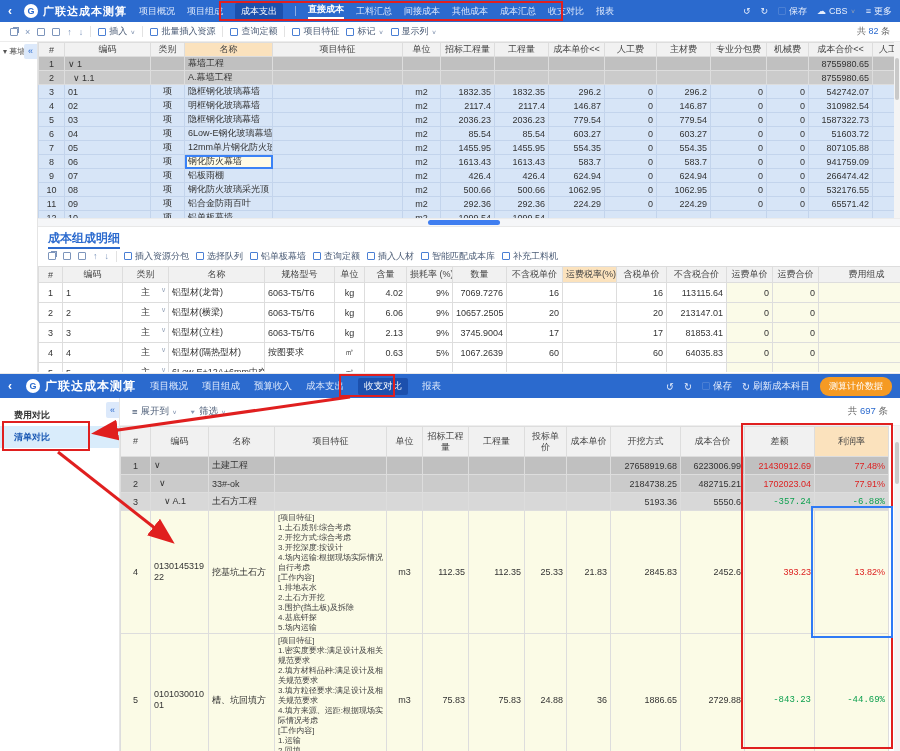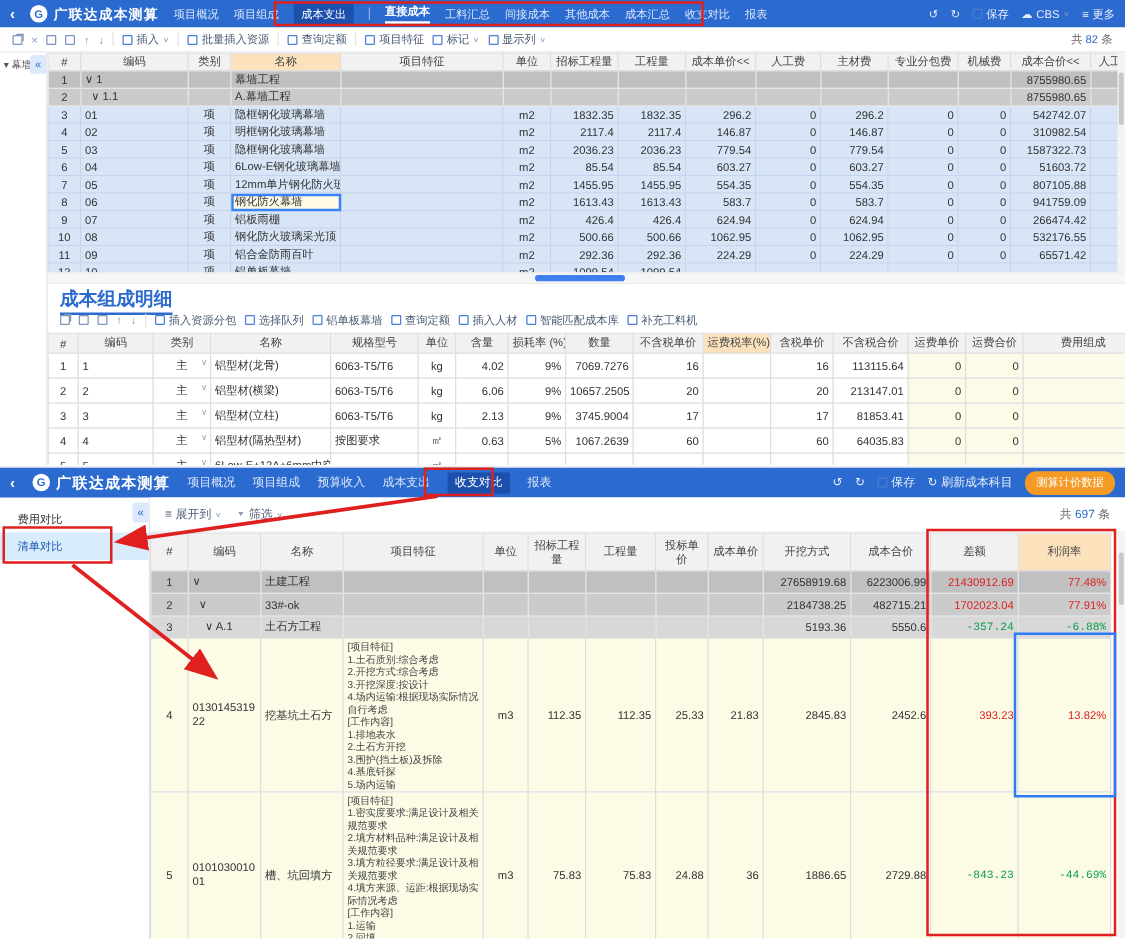--- a/index.html
+++ b/index.html
@@ -48,7 +48,7 @@
   .gw1 { height:176px; overflow:hidden; position:relative; }
   .hscroll { height:8px; background:#f5f6f8; position:relative; border-top:1px solid #ececec; }
   .hscroll .thumb { position:absolute; left:390px; top:1px; width:72px; height:5px; background:#3f7ef0; border-radius:3px; }
-  .ptitle { height:20px; border-top:1px solid #e8e8e8; padding:3px 0 0 10px; font-size:15px; }
+  .ptitle { height:20px; border-top:1px solid #e8e8e8; padding:3px 0 0 10px; font-size:12px; }
   .ptitle span { color:#2b6ace; font-weight:bold; border-bottom:2px solid #2b6ace; padding-bottom:2px; }
   .ptoolbar { height:20px; display:flex; align-items:center; gap:7px; padding:0 10px; font-size:9px; color:#4a5b75; white-space:nowrap; overflow:hidden; }
   .gw2 { height:106px; overflow:hidden; position:relative; }

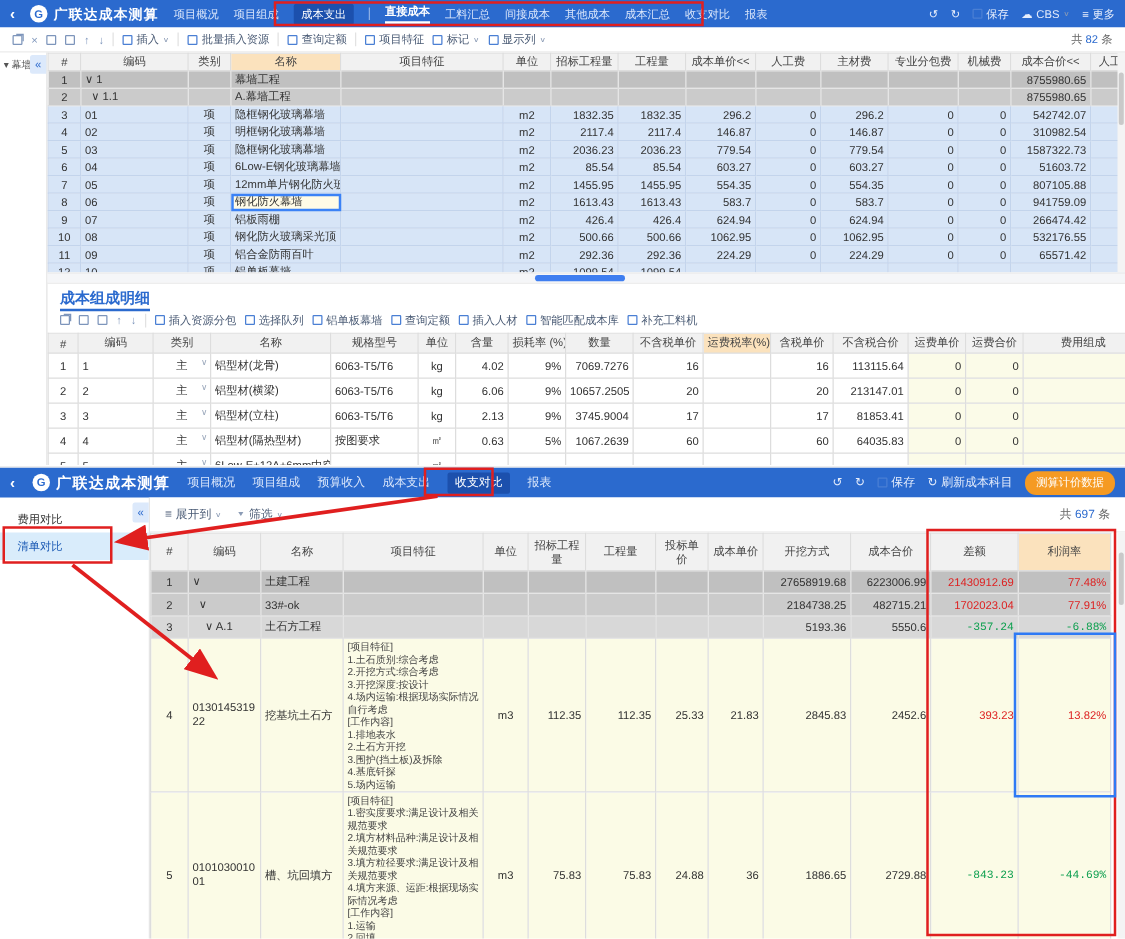--- a/index.html
+++ b/index.html
@@ -98,7 +98,7 @@
   
   .body2 { display:flex; height:354px; }
   .sidebar2 { width:120px; border-right:1px solid #e6e6e6; position:relative; padding-top:6px; font-size:9px; color:#333; }
-  .sidebar2 .item { height:22px; line-height:22px; padding-left:14px; cursor:default; }
+  .sidebar2 .item { height:22px; line-height:22px; padding-left:14px; cursor:default;font-weight:bold; }
   .sidebar2 .item.active { background:#d9ecfb; color:#1d5bb5; }
   .sidebar2 .coll2 { position:absolute; right:0; top:4px; width:13px; height:16px; background:#dce9fb; color:#2b6ace; font-size:9px; text-align:center; line-height:16px; border-radius:2px 0 0 2px; }
   .main2 { flex:1; min-width:0; display:flex; flex-direction:column; }

